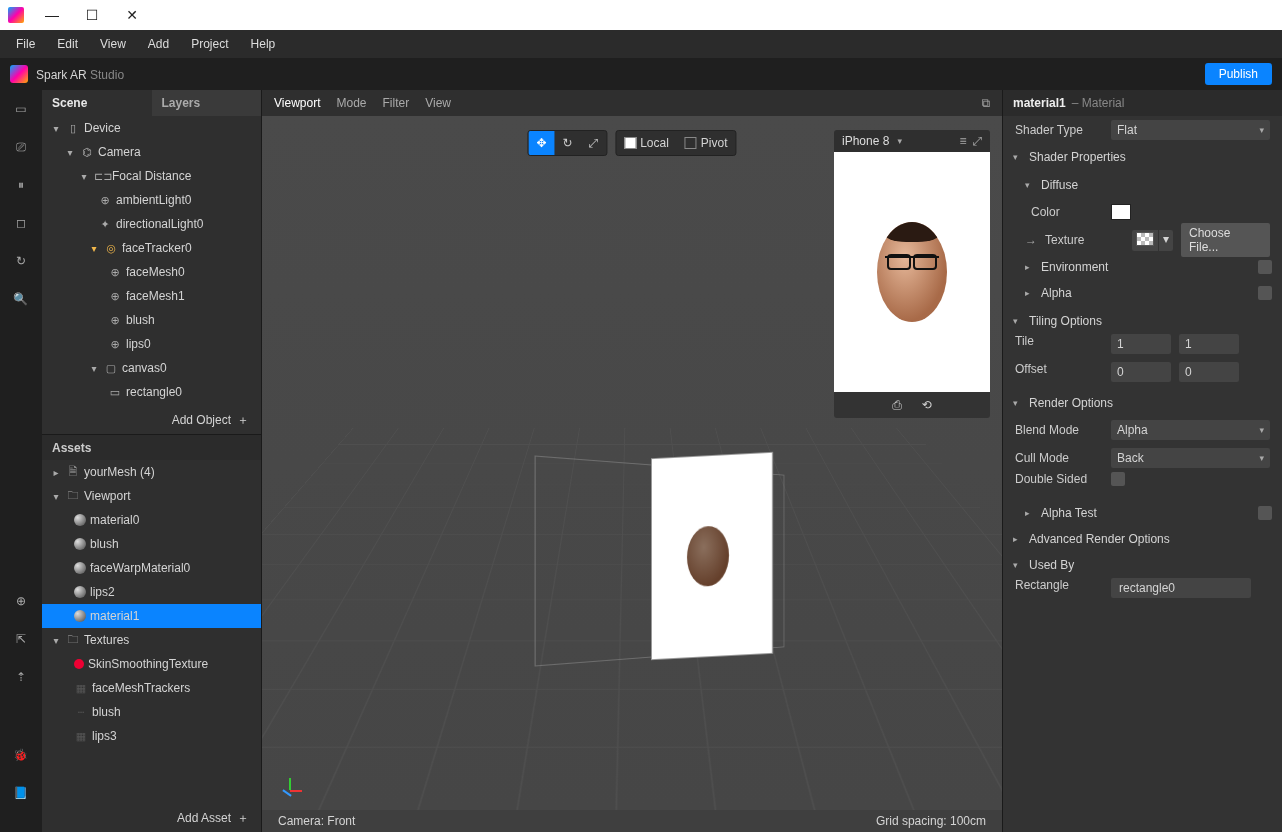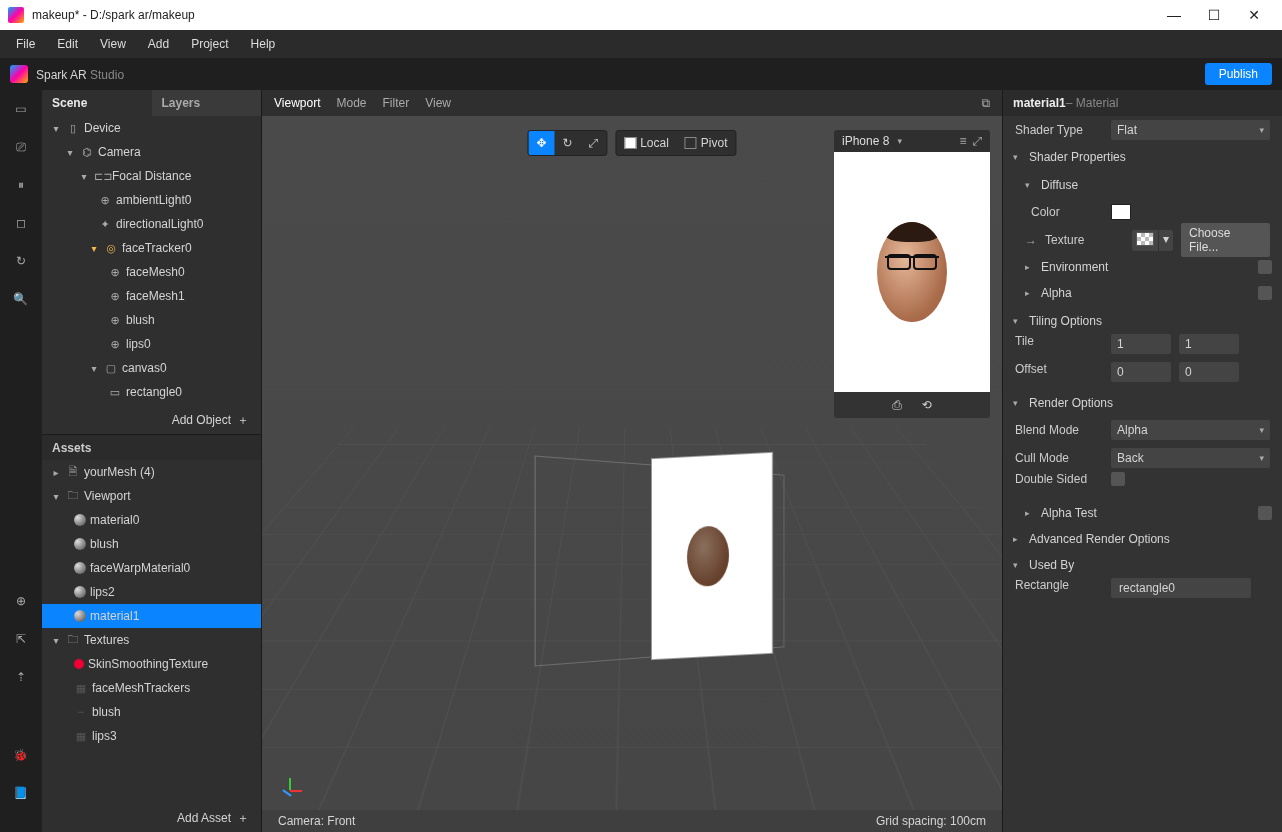--- a/index.html
+++ b/index.html
@@ -103,7 +103,6 @@
 
 <div class="titlebar">
   <div class="app-icon"></div>
-  <div class="title">makeup* - D:/spark ar/makeup</div>
   <div class="winbtn">—</div>
   <div class="winbtn">☐</div>
   <div class="winbtn">✕</div>

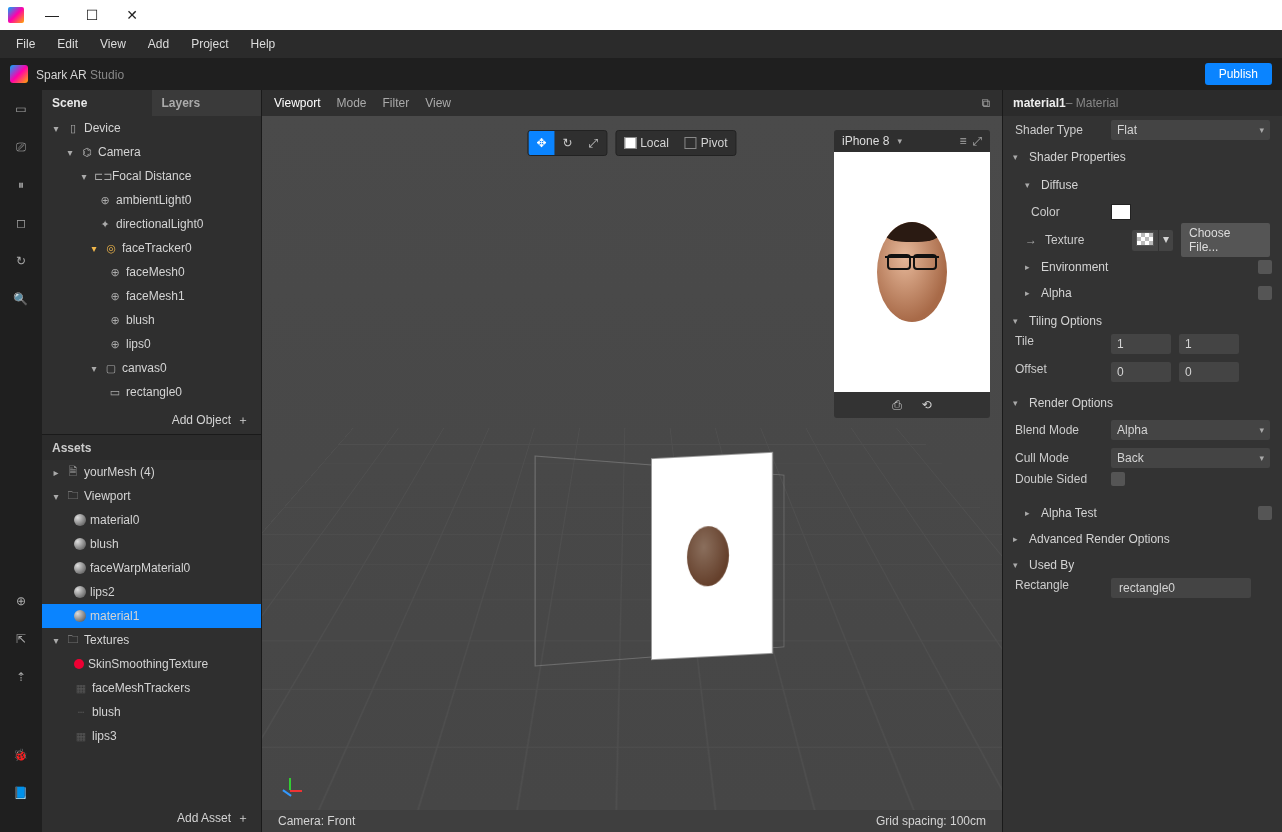--- a/index.html
+++ b/index.html
@@ -74,7 +74,7 @@
 .inspector{width:280px;background:#333;display:flex;flex-direction:column;border-left:1px solid #1a1a1a;overflow:auto}
 .insphead{height:26px;display:flex;align-items:center;padding:0 10px;background:#2b2b2b}
 .insphead .nm{font-weight:600;color:#eee}
-.insphead .typ{color:#888;margin-left:0}
+.insphead .typ{color:#888;margin-left:6px}
 .proprow{display:flex;align-items:center;height:28px;padding:0 12px;gap:8px}
 .proprow .lbl{width:88px;color:#ccc}
 .proprow .dd{flex:1;height:20px;background:#444;border-radius:2px;display:flex;align-items:center;padding:0 6px;justify-content:space-between}

